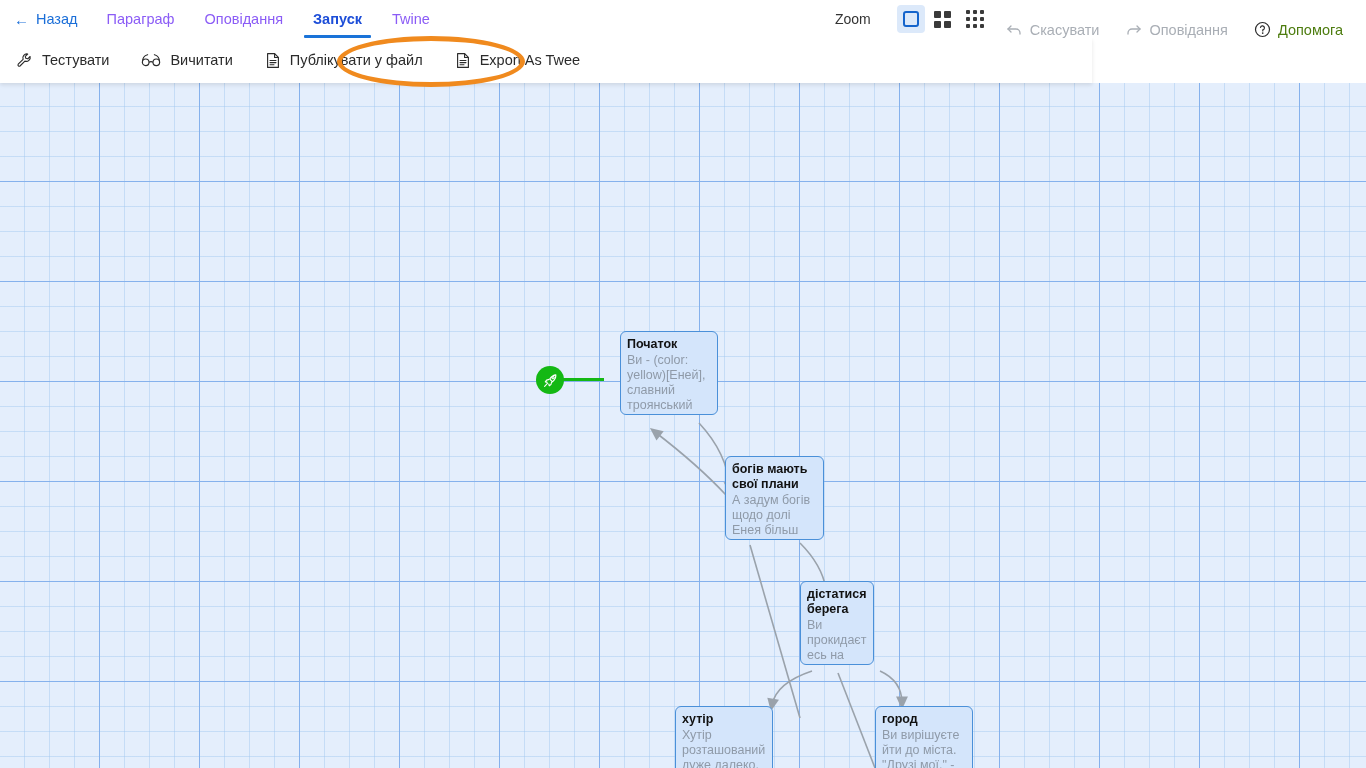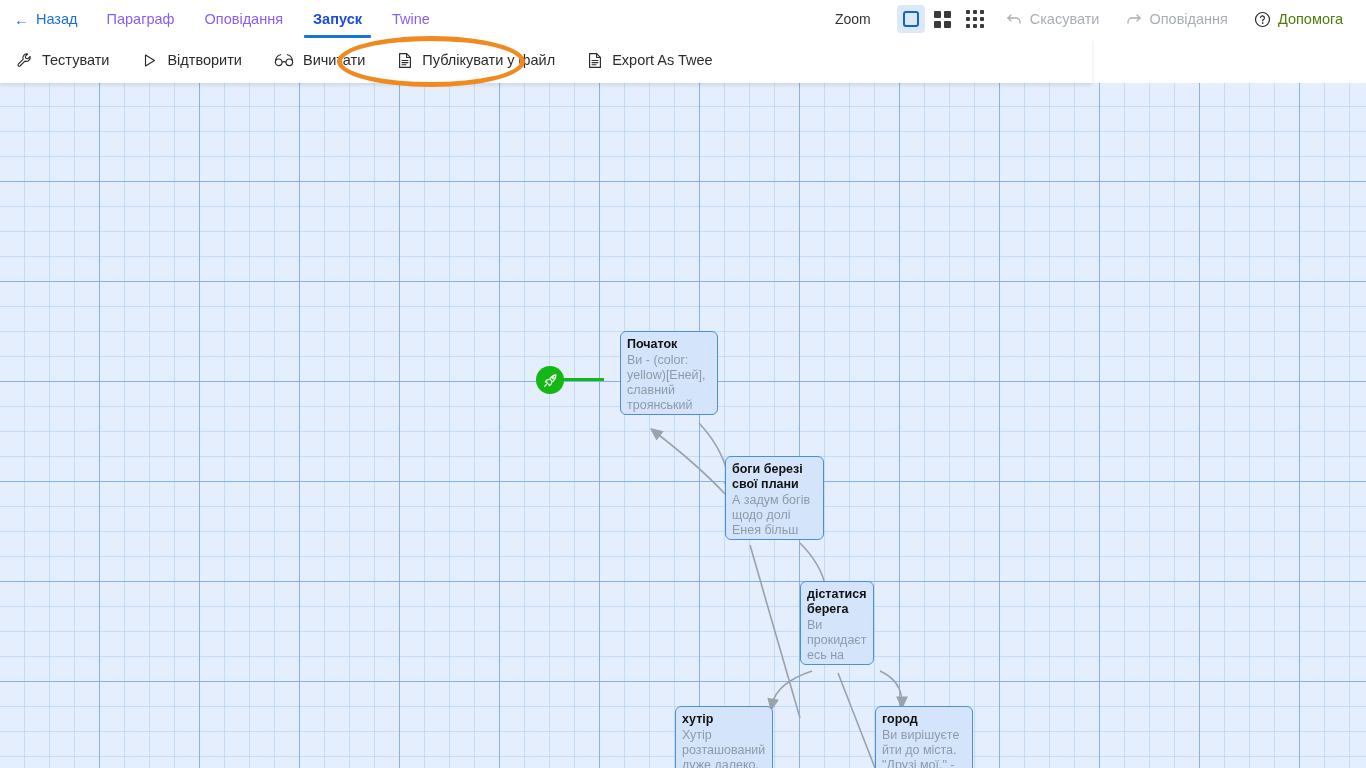--- a/index.html
+++ b/index.html
@@ -120,7 +120,7 @@
   }
   .undo-btn, .redo-btn, .help-btn {
     display: flex;
-    align-items: center;
+    align-items: flex-end;
     gap: 7px;
     font-size: 14.5px;
     padding: 0 13px;

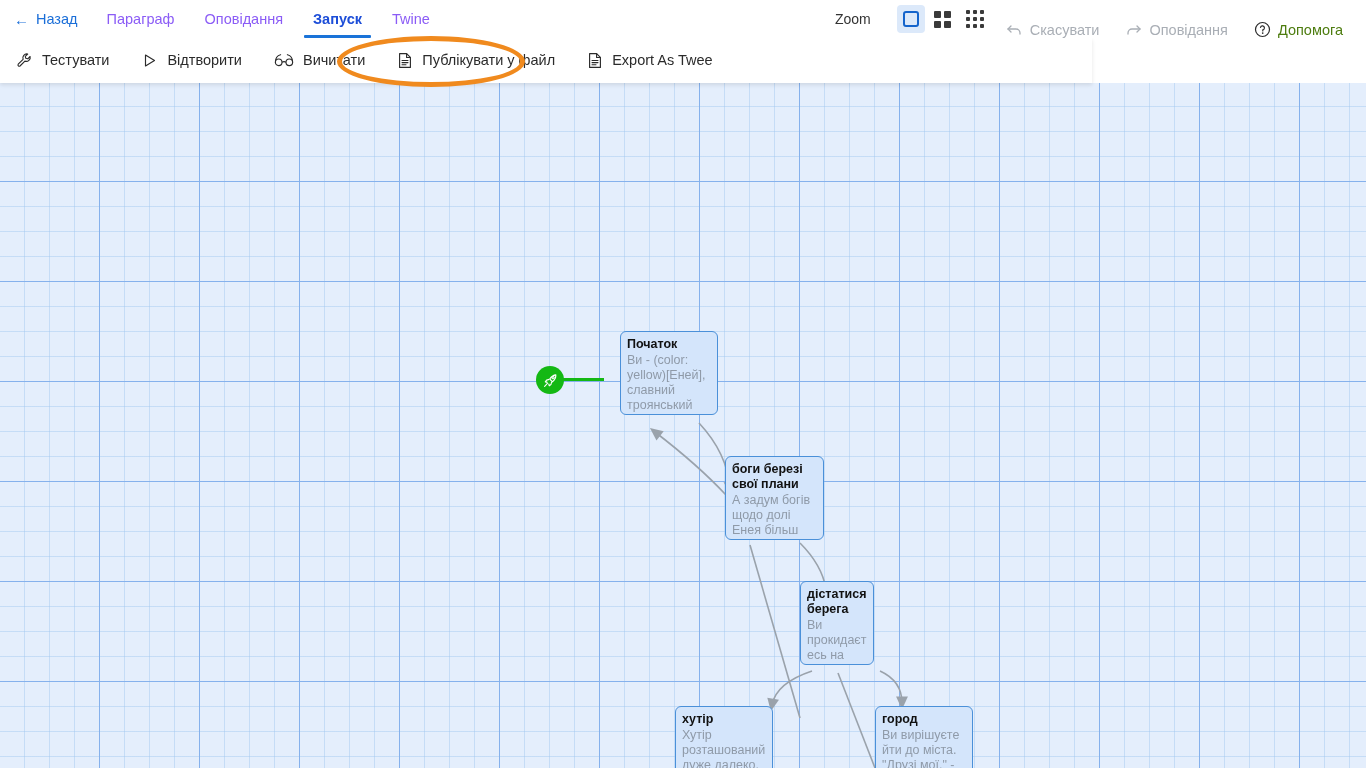--- a/index.html
+++ b/index.html
@@ -330,12 +330,6 @@
       <span class="lbl">Тестувати</span>
     </div>
 
-    <div class="tb-btn">
-      <svg class="ico-svg" width="17" height="17" viewBox="0 0 17 17">
-        <path d="M4.5 3 L13.5 8.5 L4.5 14 Z" fill="none" stroke="#2b2b2b" stroke-width="1.15" stroke-linejoin="round"></path>
-      </svg>
-      <span class="lbl">Відтворити</span>
-    </div>
 
     <div class="tb-btn">
       <svg class="ico-svg" width="20" height="17" viewBox="0 0 20 17">

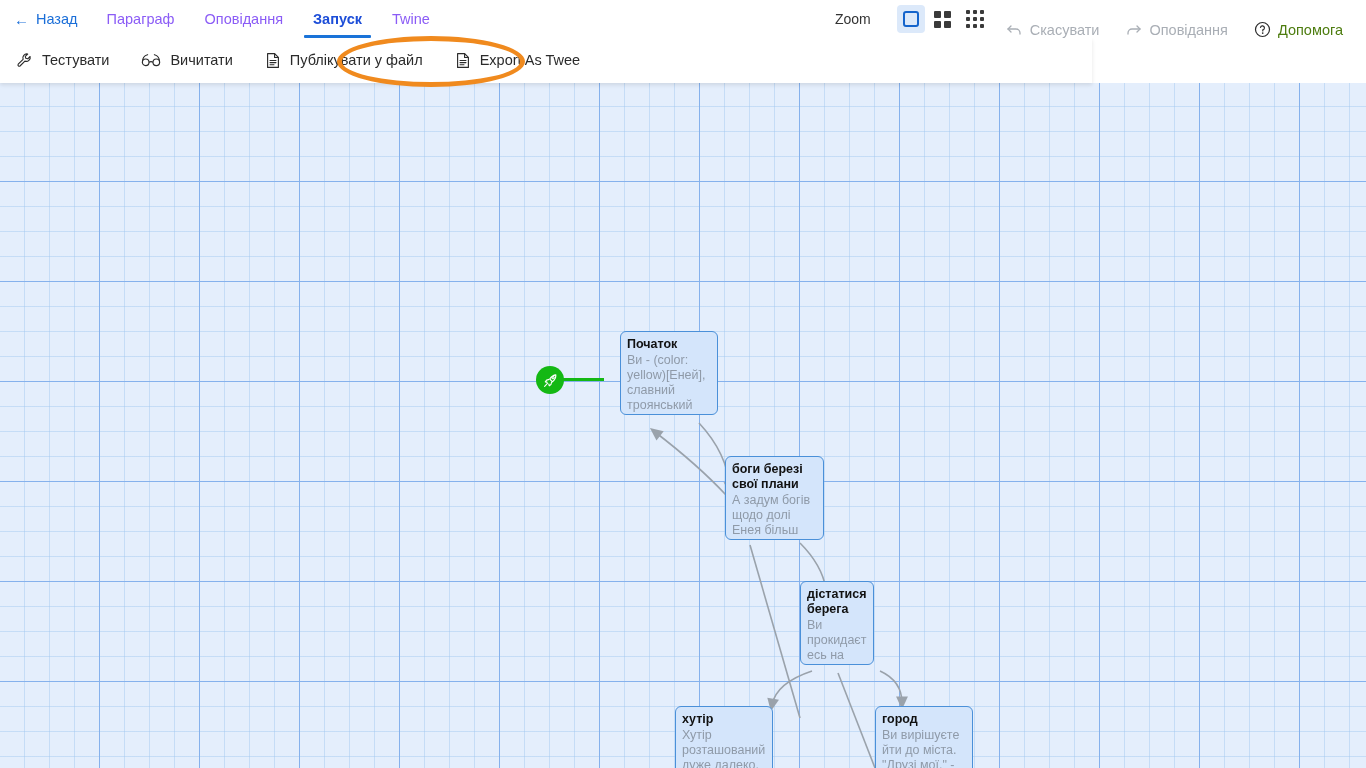--- a/index.html
+++ b/index.html
@@ -404,7 +404,7 @@
     </div>
 
     <div class="passage" style="left:725px; top:373px; width:99px; height:84px;">
-      <div class="p-title">боги березі свої плани</div>
+      <div class="p-title">богів мають свої плани</div>
       <div class="p-excerpt">А задум богів щодо долі Енея більш ніж амбітний:</div>
     </div>
 

